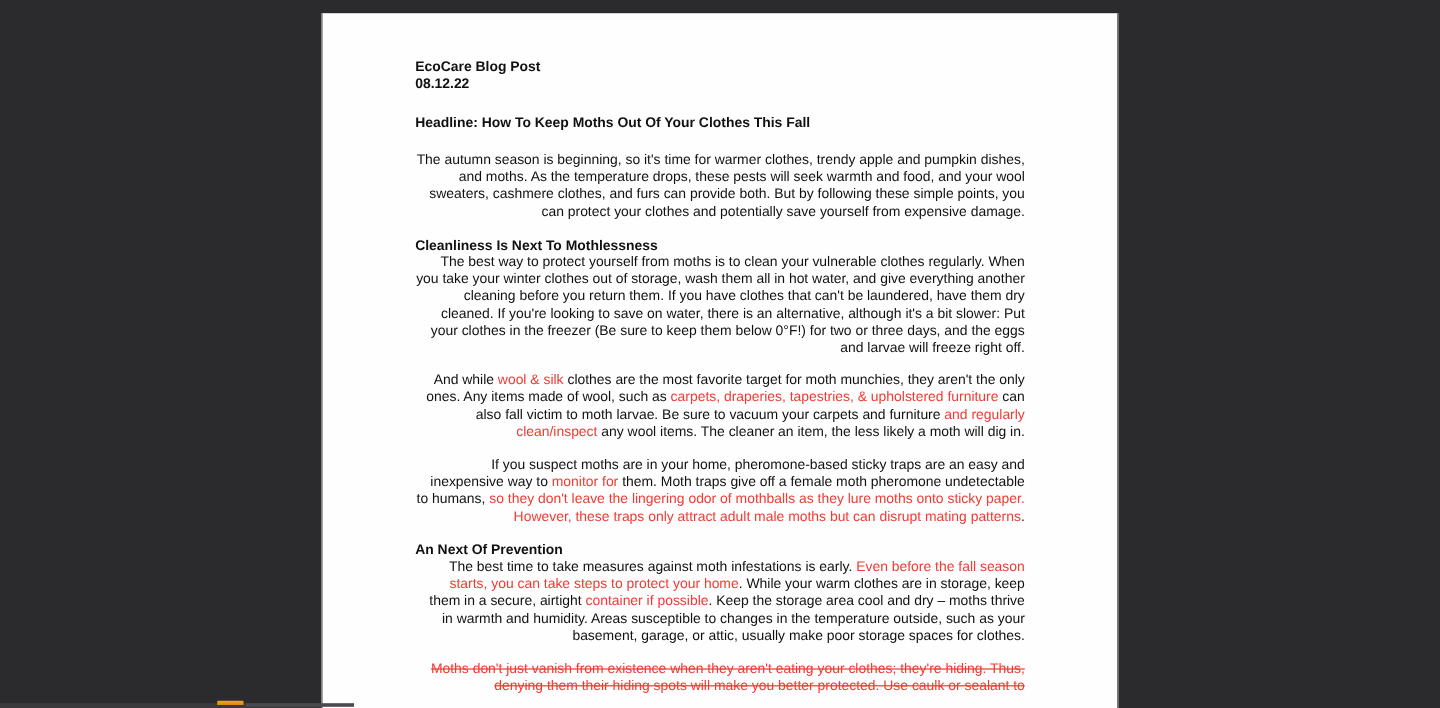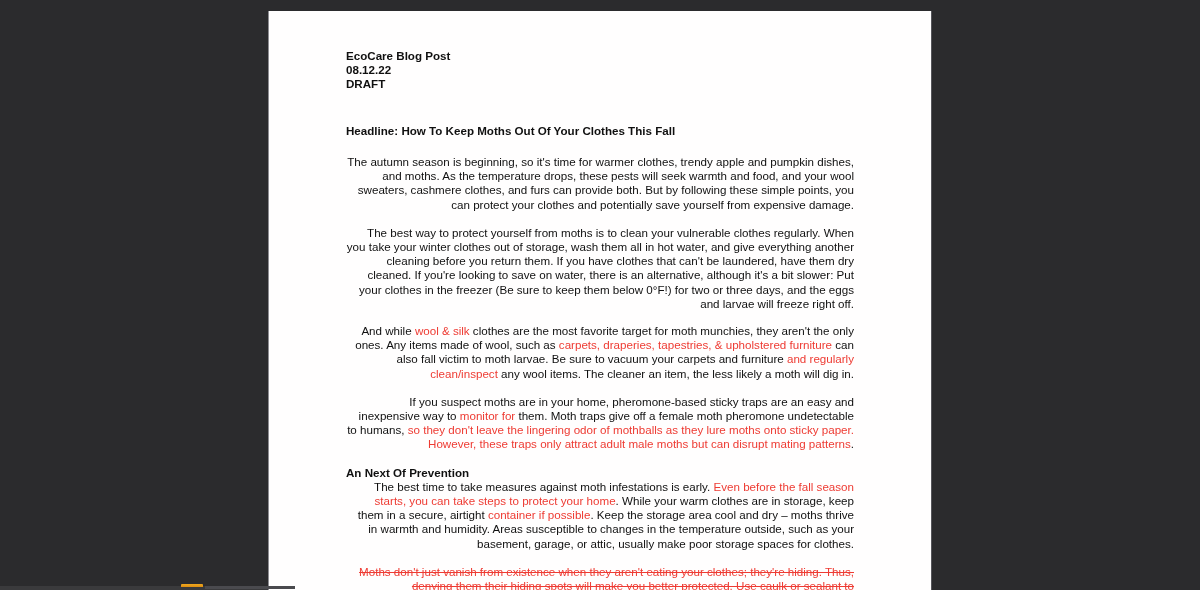--- a/index.html
+++ b/index.html
@@ -116,7 +116,6 @@
 
       <div class="meta-line">EcoCare Blog Post</div>
       <div class="meta-line">08.12.22</div>
-      <div class="meta-line">DRAFT</div>
 
       <div class="headline">Headline: How To Keep Moths Out Of Your Clothes This Fall</div>
 

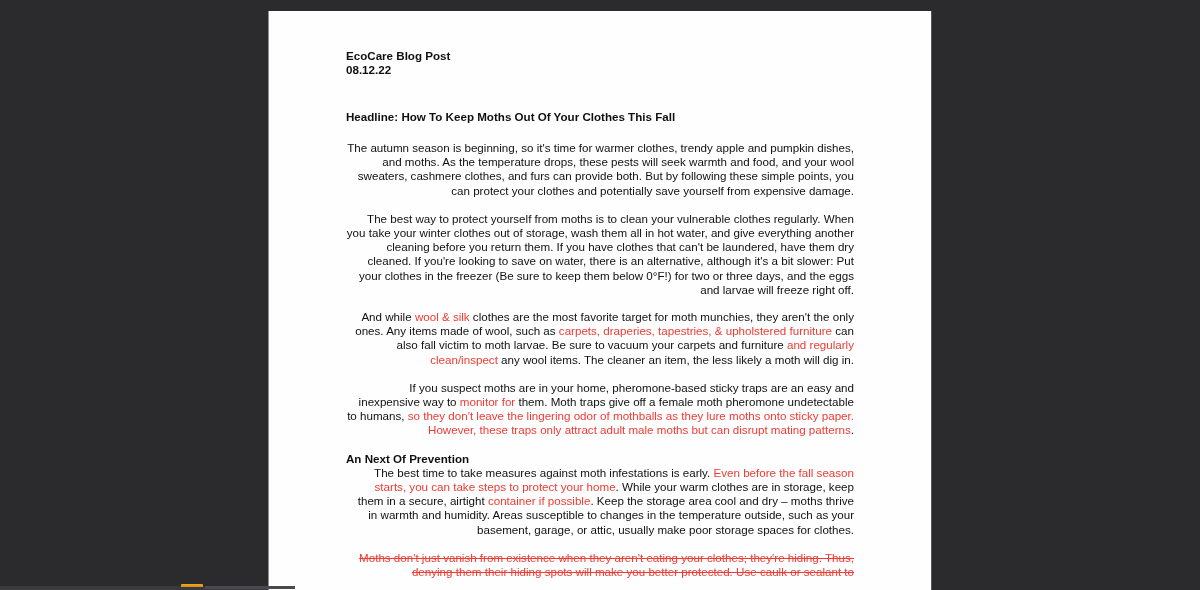--- a/index.html
+++ b/index.html
@@ -53,7 +53,7 @@
 
   .headline {
     font-weight: bold;
-    margin-top: 33px;
+    margin-top: 19px;
     line-height: 14px;
   }
 

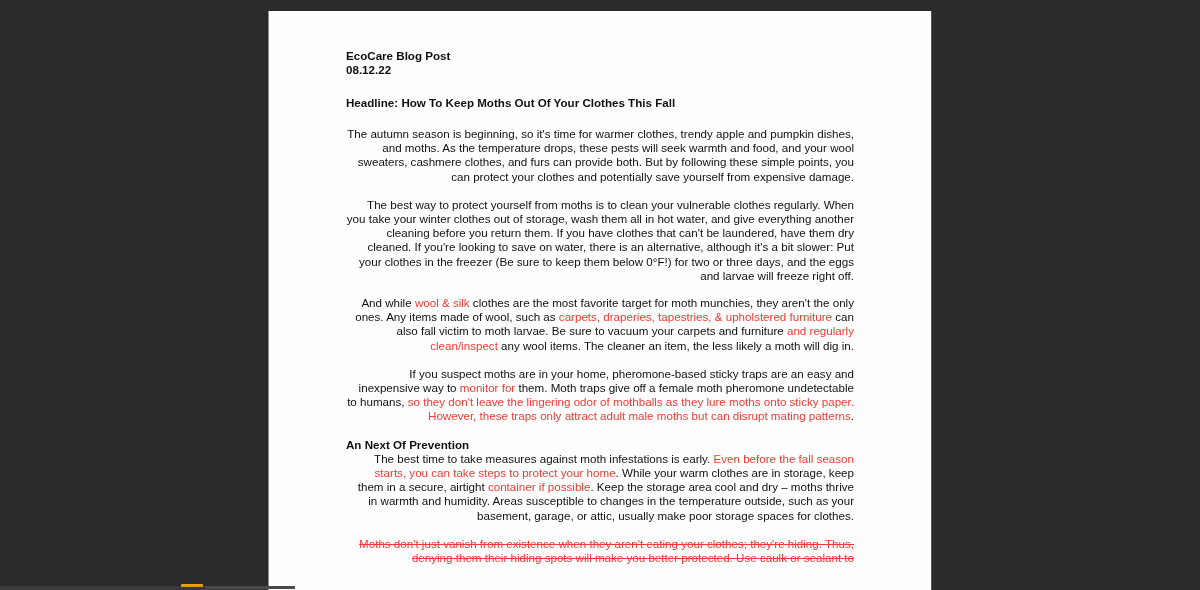--- a/index.html
+++ b/index.html
@@ -125,6 +125,7 @@
 
       <div class="gap-md"></div>
 
+      <div class="sec-head">Cleanliness Is Next To Mothlessness</div>
       <p class="para">The best way to protect yourself from moths is to clean your vulnerable clothes regularly. When you take your winter clothes out of storage, wash them all in hot water, and give everything another cleaning before you return them. If you have clothes that can't be laundered, have them dry cleaned. If you're looking to save on water, there is an alternative, although it's a bit slower: Put your clothes in the freezer (Be sure to keep them below 0°F!) for two or three days, and the eggs and larvae will freeze right off.</p>
 
       <div class="gap-sm"></div>

